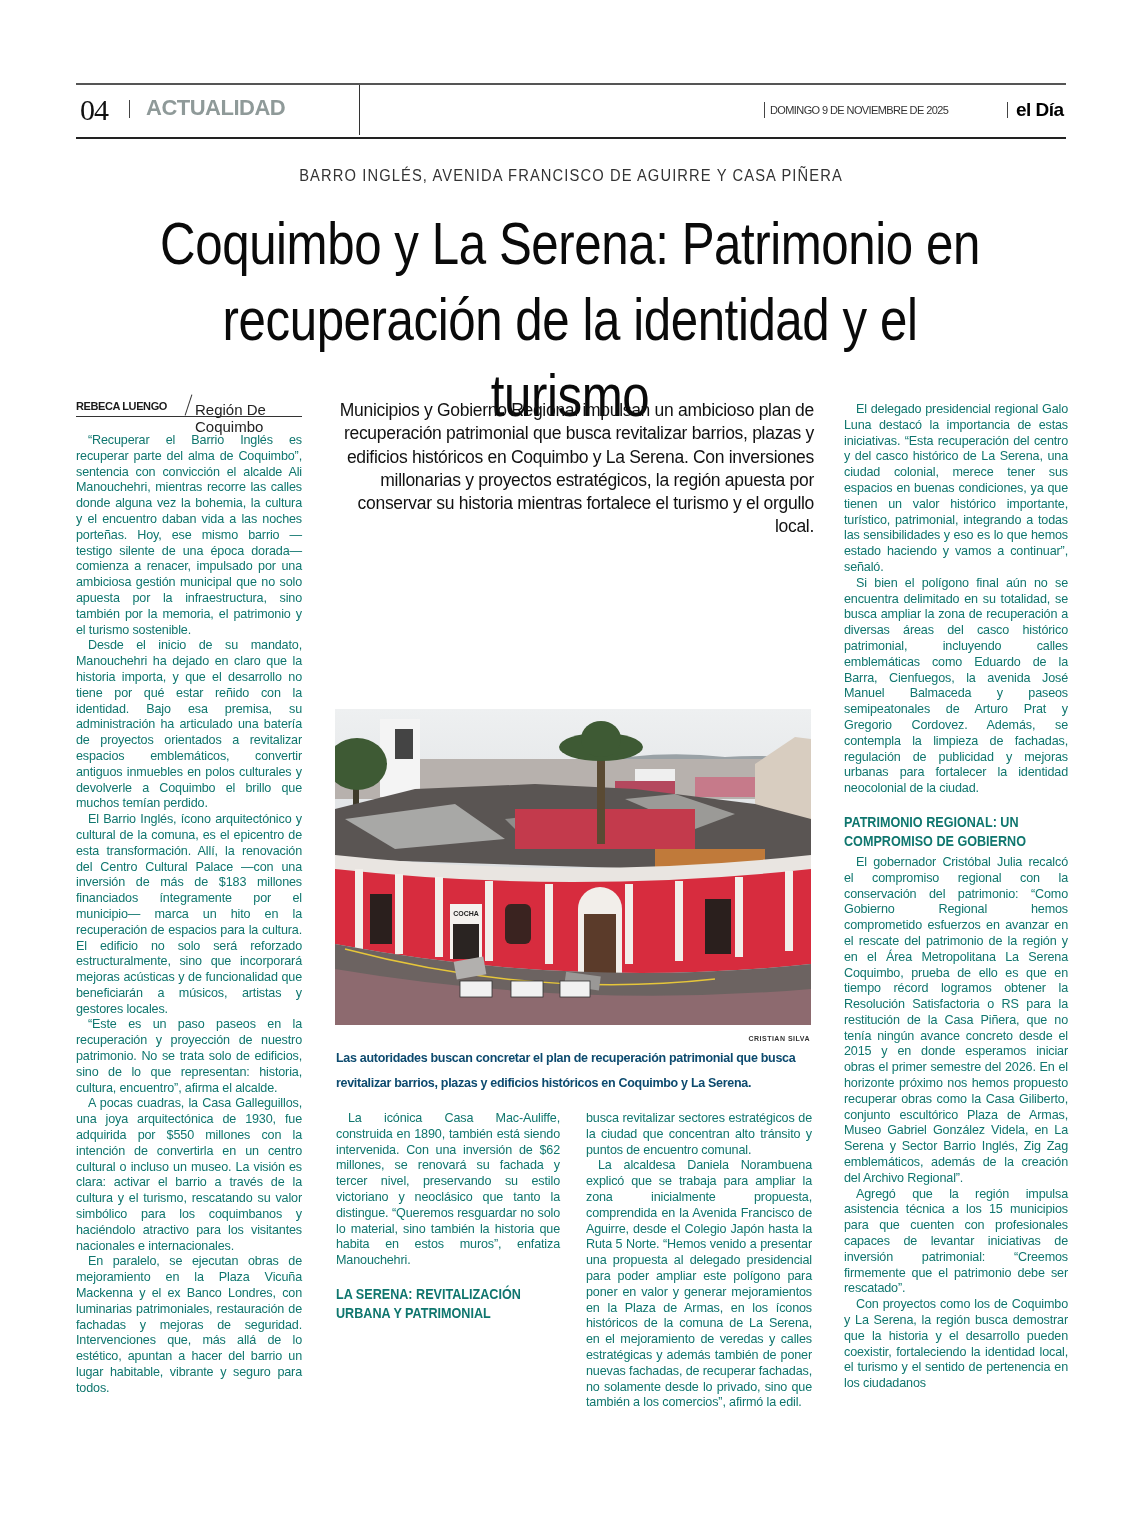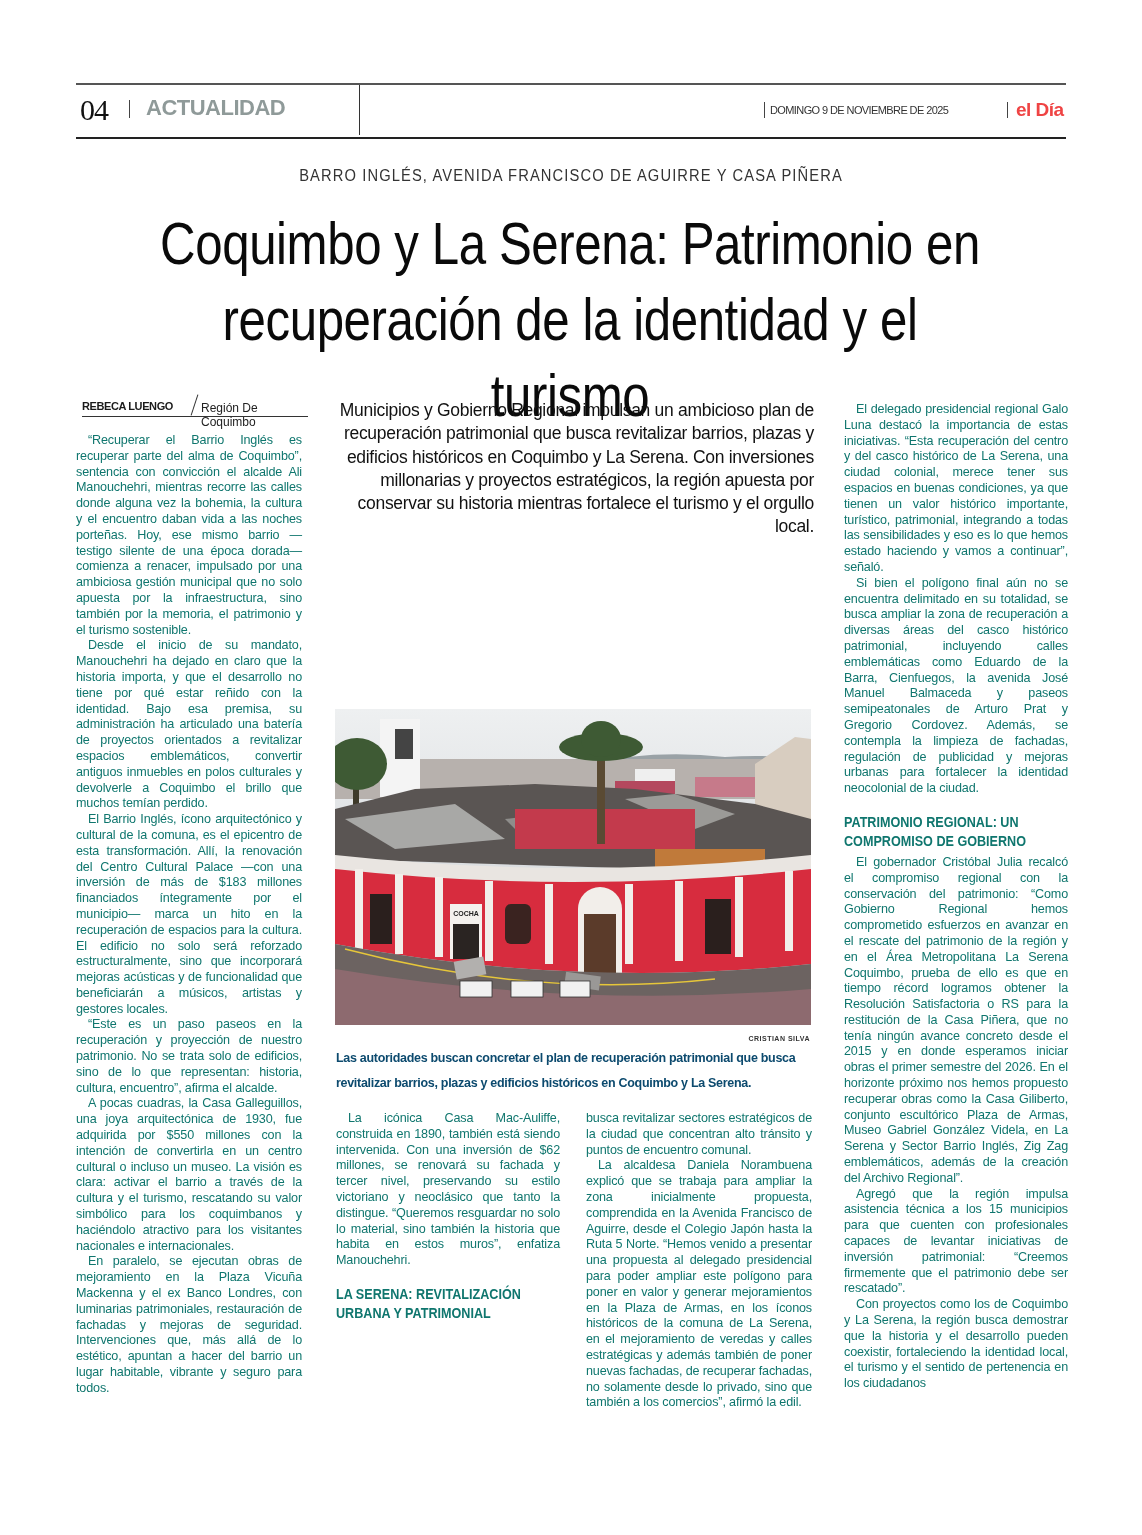--- a/index.html
+++ b/index.html
@@ -12,7 +12,7 @@
   .date-pipe { position:absolute; left:688px; top:17px; width:1px; height:16px; background:#444; }
   .date { position:absolute; left:694px; top:19px; font-size:11px; color:#333; letter-spacing:-0.6px; }
   .brand-pipe { position:absolute; left:931px; top:17px; width:1px; height:16px; background:#444; }
-  .brand { position:absolute; left:940px; top:14px; font-size:19px; font-weight:bold; color:#ef4444; letter-spacing:-0.5px; }
+  .brand { position:absolute; left:940px; top:14px; font-size:19px; font-weight:bold; color:#000000; letter-spacing:-0.5px; }
 
   .kicker { position:absolute; left:0; width:1142px; top:167px; text-align:center; font-size:16px; letter-spacing:1.2px; color:#333; transform:scaleX(0.92); }
   .headline { position:absolute; left:70px; width:1000px; top:206px; text-align:center; font-family:"Liberation Sans", sans-serif; font-size:60px; line-height:76px; color:#0a0a0a; transform:scaleX(0.82); transform-origin:center top; font-weight:normal; letter-spacing:-0.5px; }

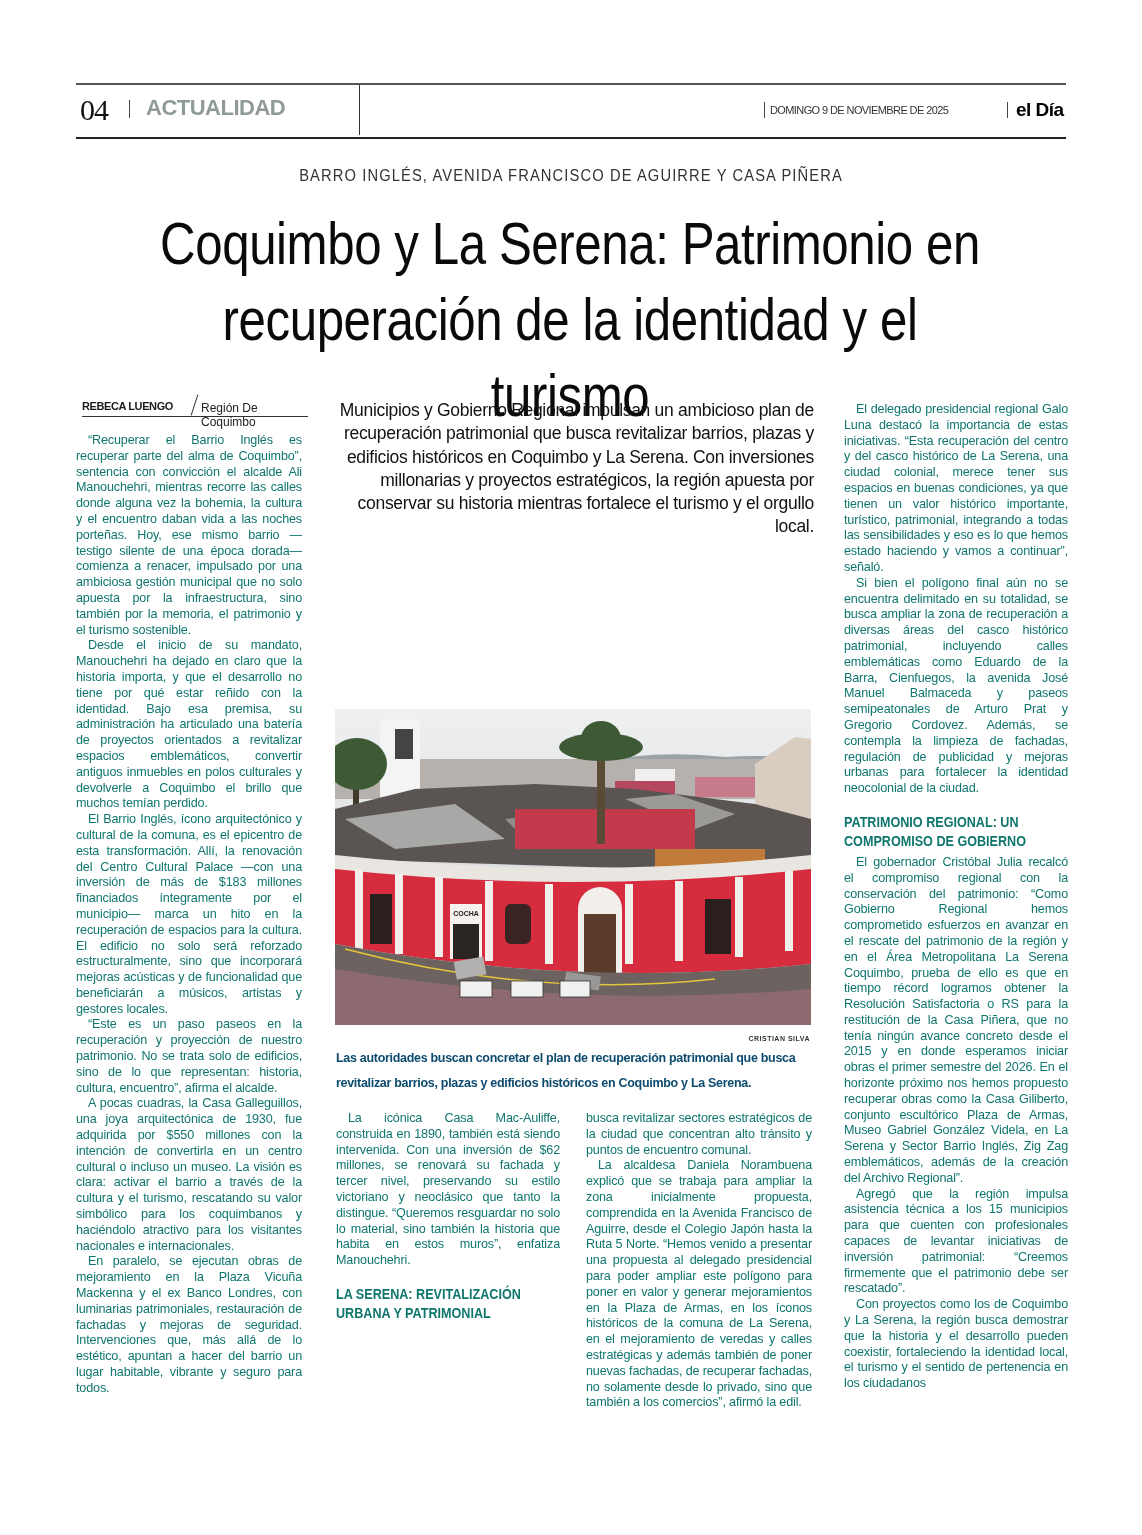--- a/index.html
+++ b/index.html
@@ -17,7 +17,7 @@
   .kicker { position:absolute; left:0; width:1142px; top:167px; text-align:center; font-size:16px; letter-spacing:1.2px; color:#333; transform:scaleX(0.92); }
   .headline { position:absolute; left:70px; width:1000px; top:206px; text-align:center; font-family:"Liberation Sans", sans-serif; font-size:60px; line-height:76px; color:#0a0a0a; transform:scaleX(0.82); transform-origin:center top; font-weight:normal; letter-spacing:-0.5px; }
 
-  .byline { position:absolute; left:76px; top:398px; width:226px; height:18px; border-bottom:1px solid #333;margin-left:6px; }
+  .byline { position:absolute; left:76px; top:398px; width:226px; height:18px; border-bottom:1px solid #333; }
   .byline .author { position:absolute; left:0; top:2px; font-size:11px; font-weight:bold; letter-spacing:-0.4px; }
   .byline .slash { position:absolute; left:112px; top:-4px; width:1px; height:22px; background:#333; transform:rotate(18deg); }
   .byline .region { position:absolute; left:119px; top:3px; font-size:12px; color:#222; }

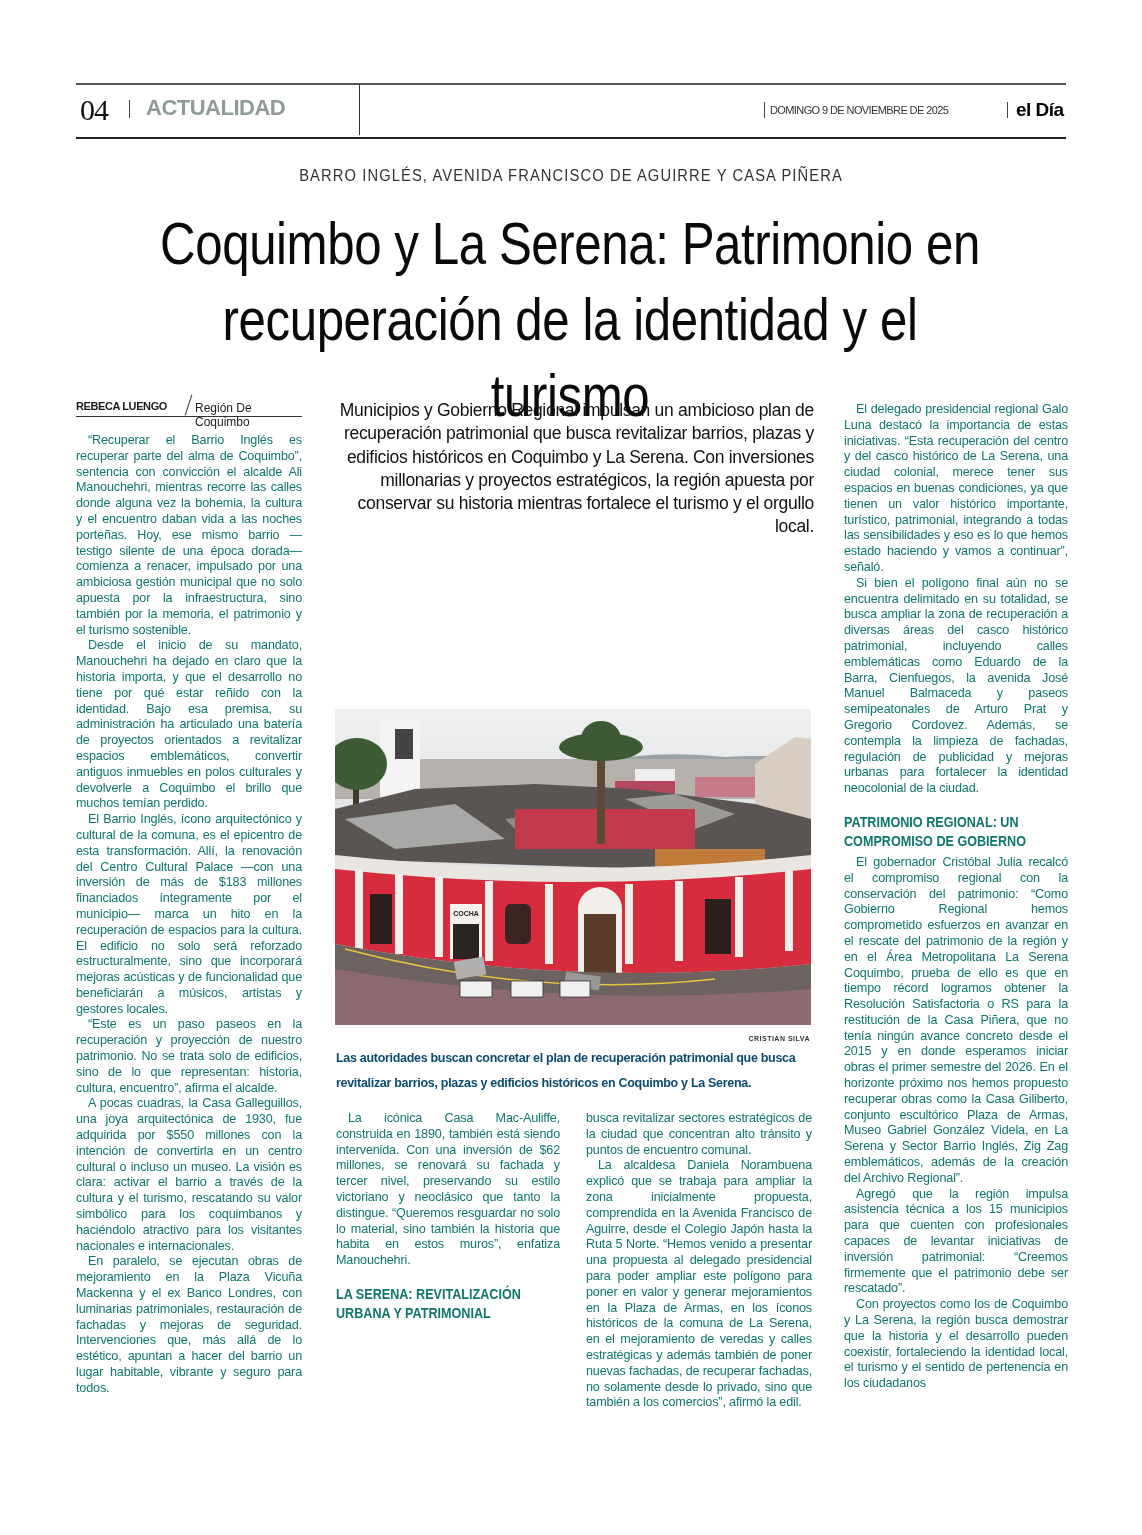--- a/index.html
+++ b/index.html
@@ -20,7 +20,7 @@
   .byline { position:absolute; left:76px; top:398px; width:226px; height:18px; border-bottom:1px solid #333; }
   .byline .author { position:absolute; left:0; top:2px; font-size:11px; font-weight:bold; letter-spacing:-0.4px; }
   .byline .slash { position:absolute; left:112px; top:-4px; width:1px; height:22px; background:#333; transform:rotate(18deg); }
-  .byline .region { position:absolute; left:119px; top:3px; font-size:12px; color:#222; }
+  .byline .region { position:absolute; left:119px; top:3px; font-size:15px; color:#222; }
 
   .col { position:absolute; font-size:12.6px; line-height:15.8px; text-align:justify; color:#0f766e; letter-spacing:-0.15px; }
   .col p { margin:0; text-indent:12px; }

